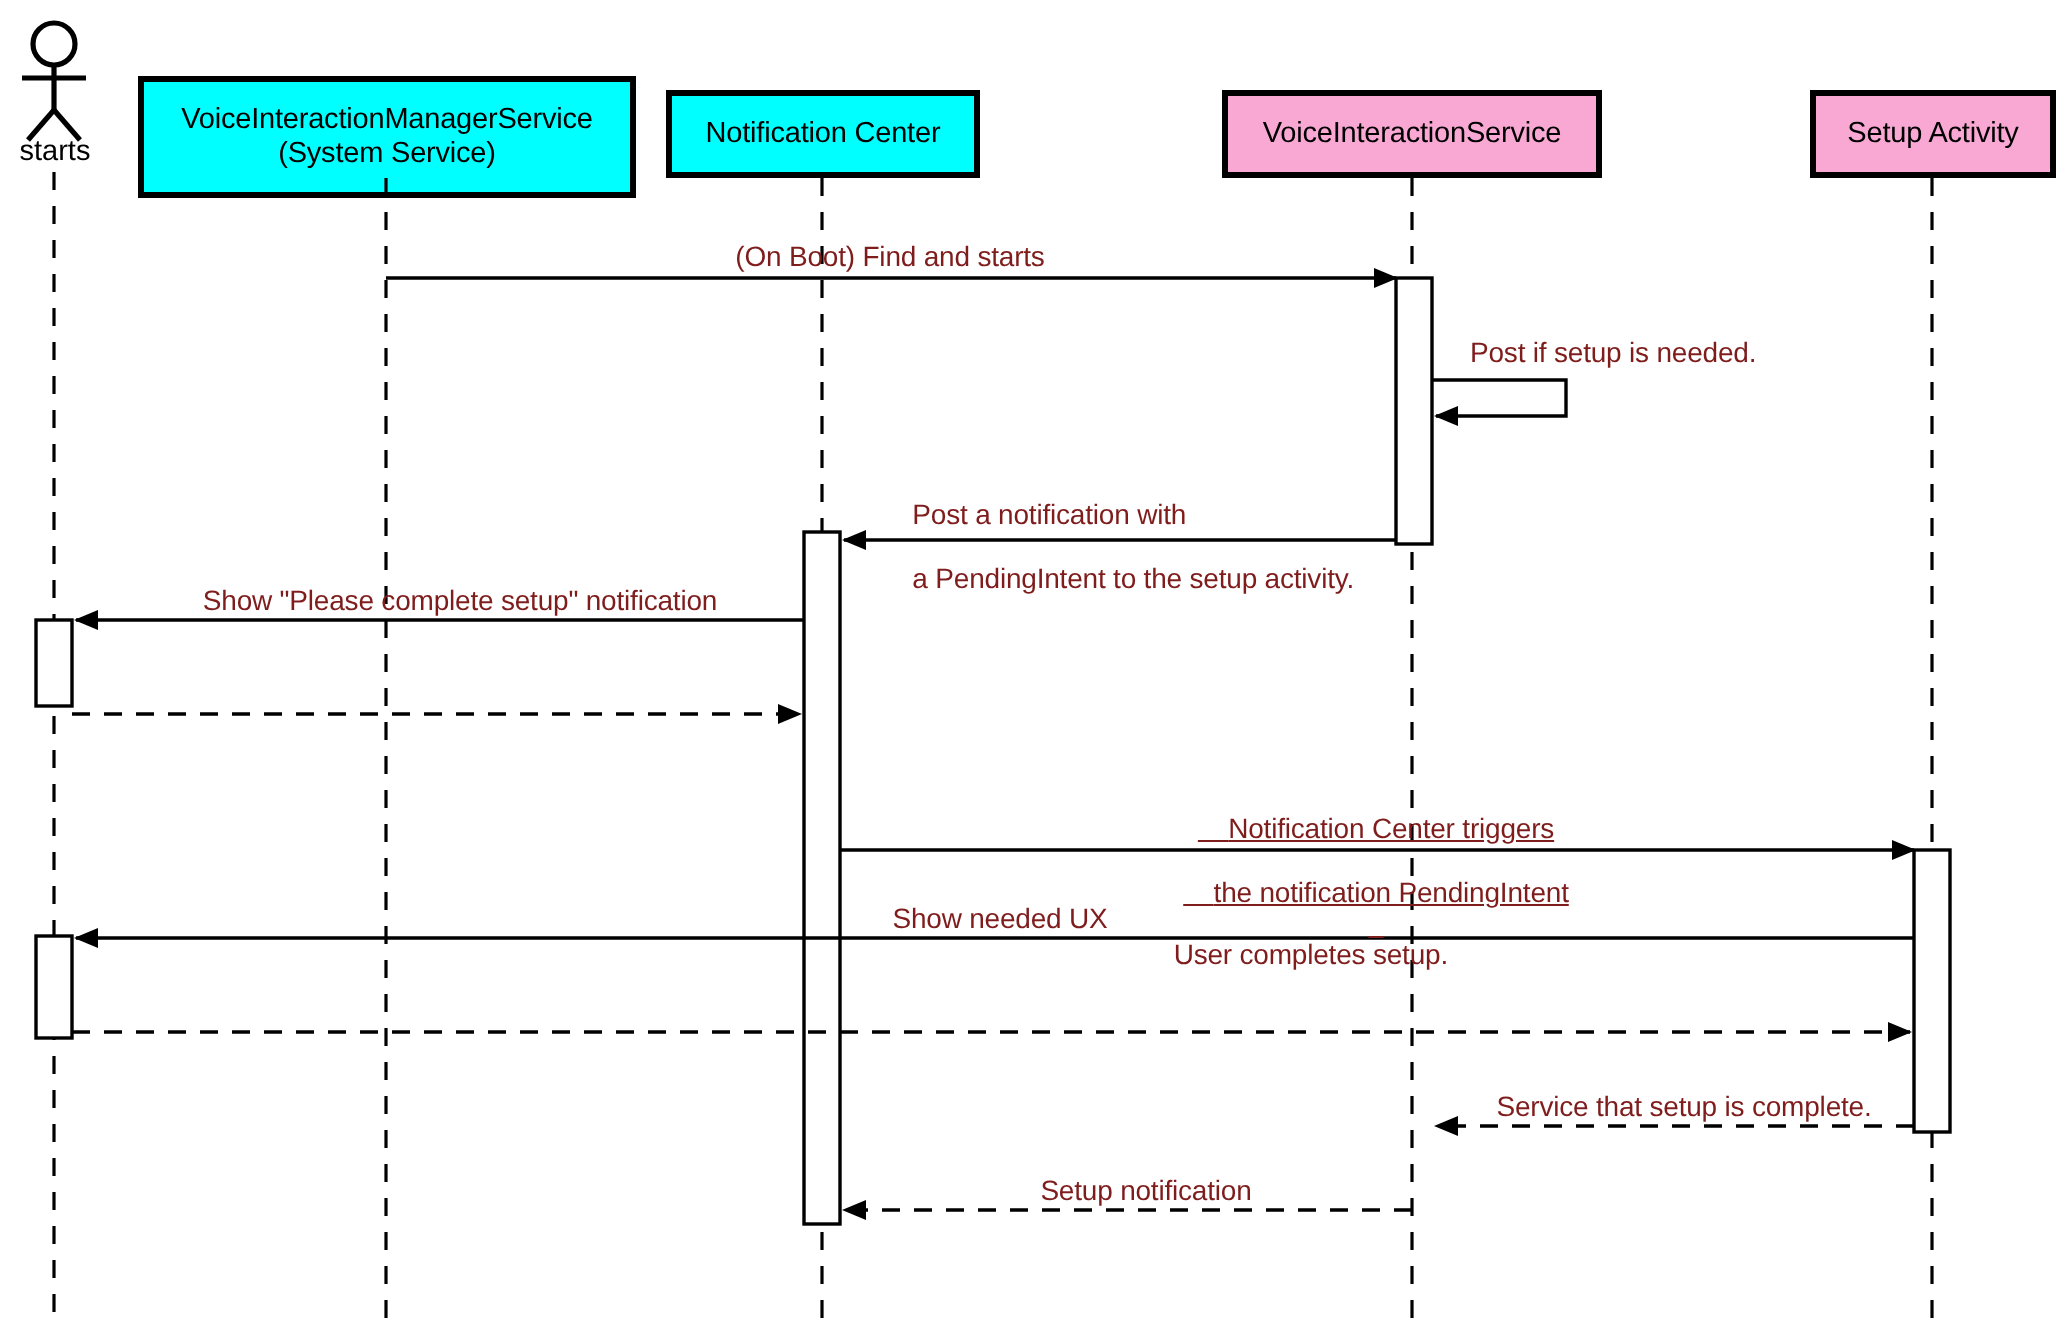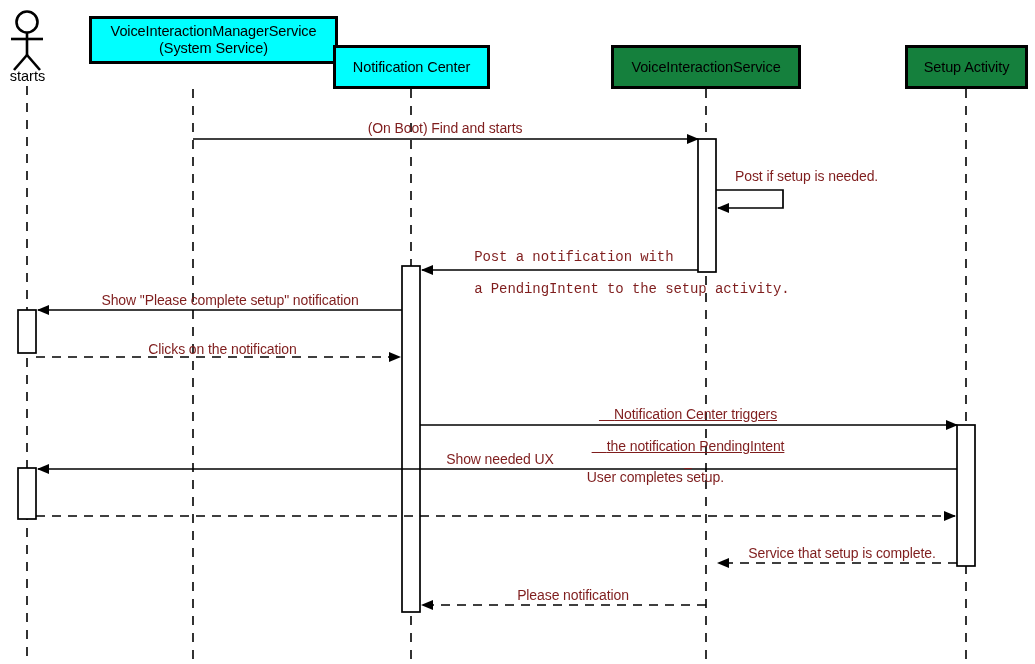--- a/index.html
+++ b/index.html
@@ -65,7 +65,7 @@
 
   <div class="actor-label" style="left:0px; top:68px; width:55px;">starts</div>
 
-  <div class="lifeline-box box-cyan" style="left:69px; top:16px; width:249px; height:48px;margin-left:20px;">
+  <div class="lifeline-box box-cyan" style="left:69px; top:38px; width:249px; height:61px;">
     <span><span>VoiceInteractionManagerService</span><br><span>(System Service)</span></span>
   </div>
 

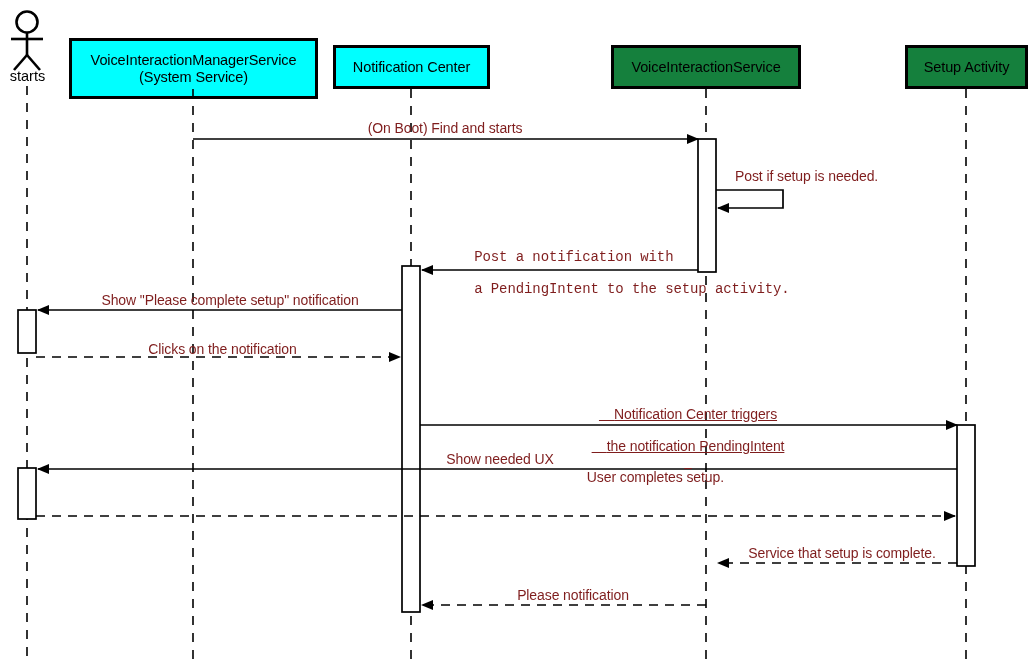--- a/index.html
+++ b/index.html
@@ -40,7 +40,7 @@
     letter-spacing: -0.1px;
   }
   .box-cyan { background: #00ffff; }
-  .box-green { background: #15803d; }
+  .box-green { background: #f9a8d4; }
   .actor-label {
     position: absolute;
     font-size: 14.5px;

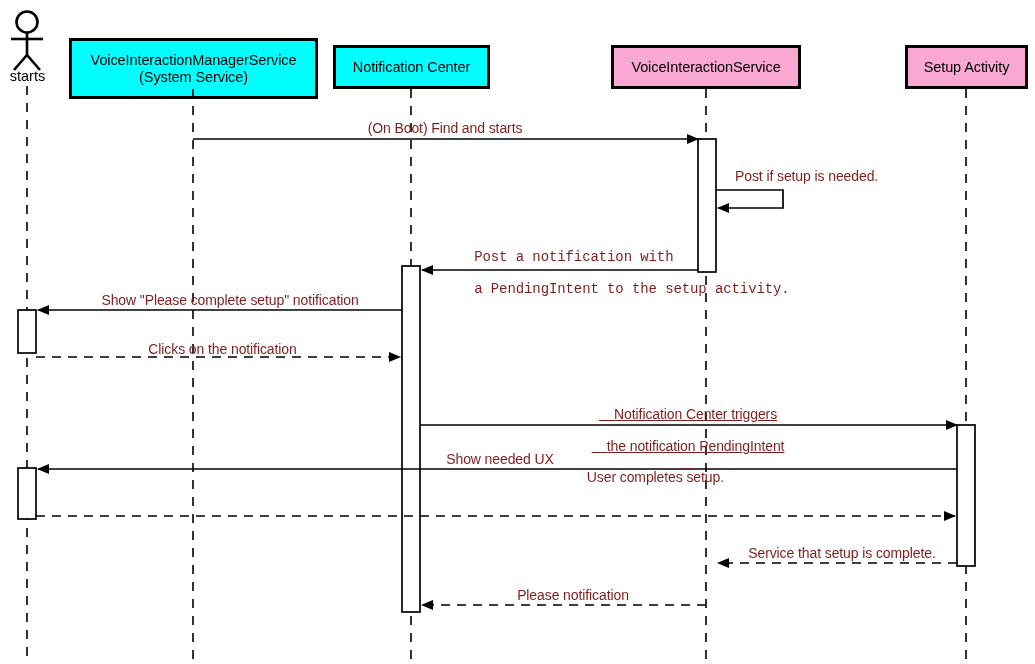--- a/index.html
+++ b/index.html
@@ -140,7 +140,7 @@
 
   <div class="msg-label msg-left" style="left:735px; top:168px; width:250px;">Post if setup is needed.</div>
 
-  <div class="msg-label msg-left" style="left:441px; top:233px; width:300px;font-family:Liberation Mono, monospace;">
+  <div class="msg-label msg-left" style="left:441px; top:233px; width:300px;">
     <span>Post a notification with</span><br>
     <span>a PendingIntent to the setup activity.</span>
   </div>

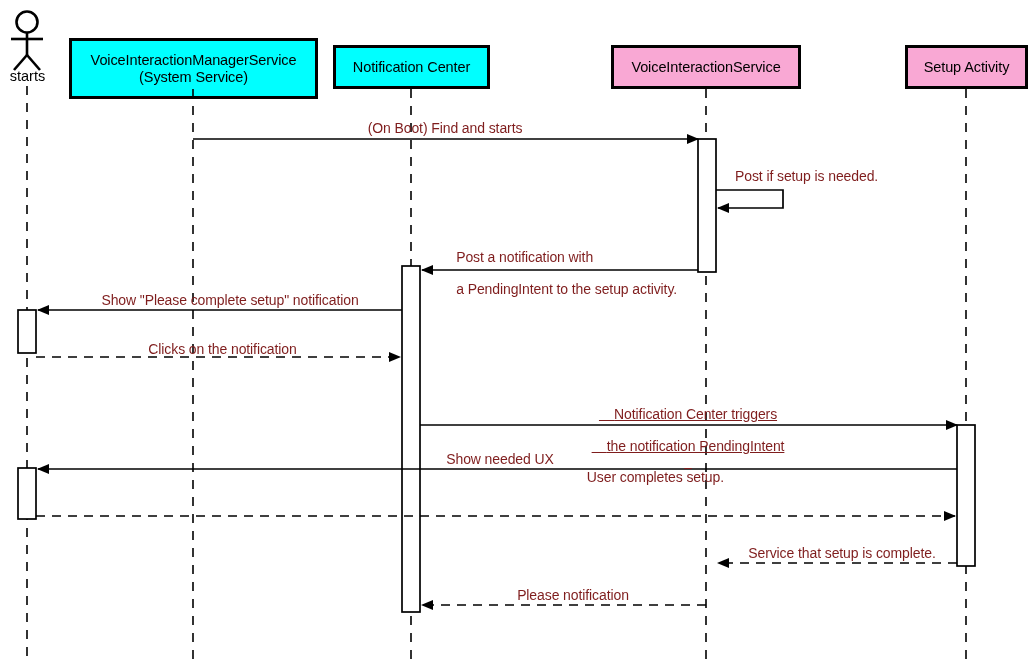--- a/index.html
+++ b/index.html
@@ -147,7 +147,6 @@
 
   <div class="msg-label msg-center" style="left:60px; top:292px; width:340px;">Show "Please complete setup" notification</div>
 
-  <div class="msg-label msg-center" style="left:55px; top:341px; width:335px;">Clicks on the notification</div>
 
   <div class="msg-label msg-center" style="left:518px; top:390px; width:340px;text-decoration:underline;">
     <span>Notification Center triggers</span><br>

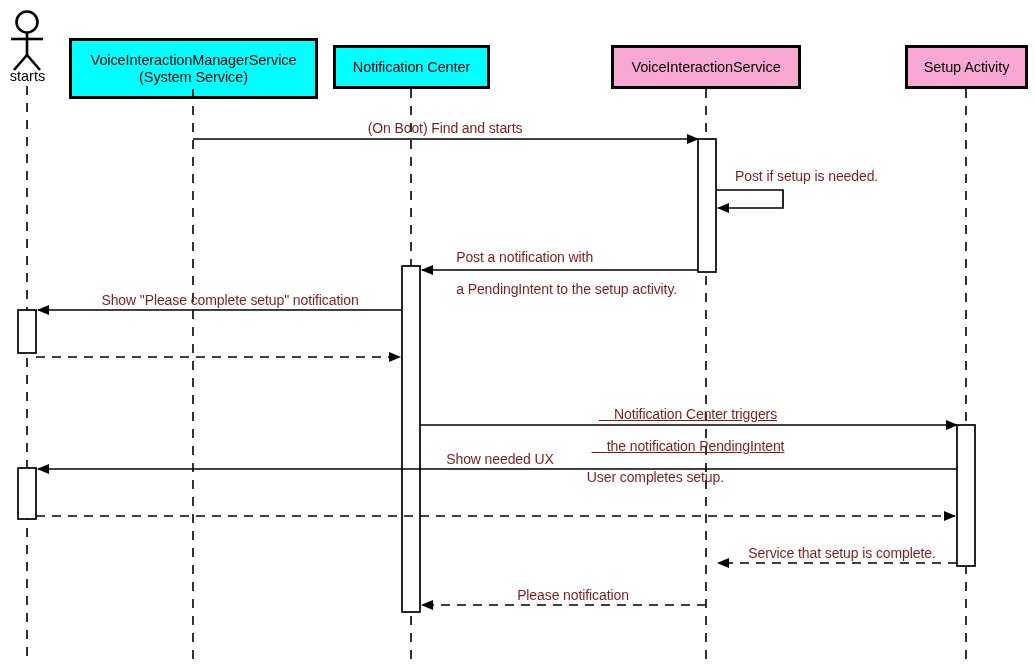--- a/index.html
+++ b/index.html
@@ -159,7 +159,7 @@
 
   <div class="msg-label msg-center" style="left:722px; top:545px; width:240px;">Service that setup is complete.</div>
 
-  <div class="msg-label msg-center" style="left:438px; top:587px; width:270px;">Please notification</div>
+  <div class="msg-label msg-center" style="left:438px; top:587px; width:270px;">Setup notification</div>
 
 </div>
 

